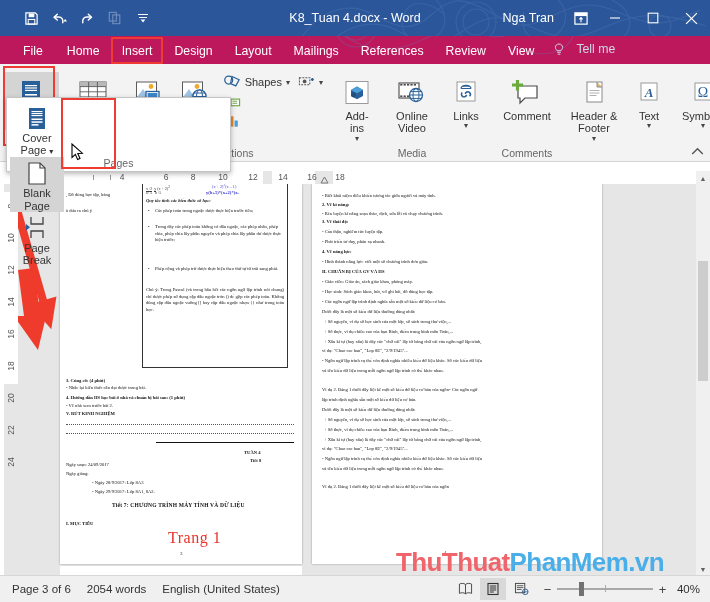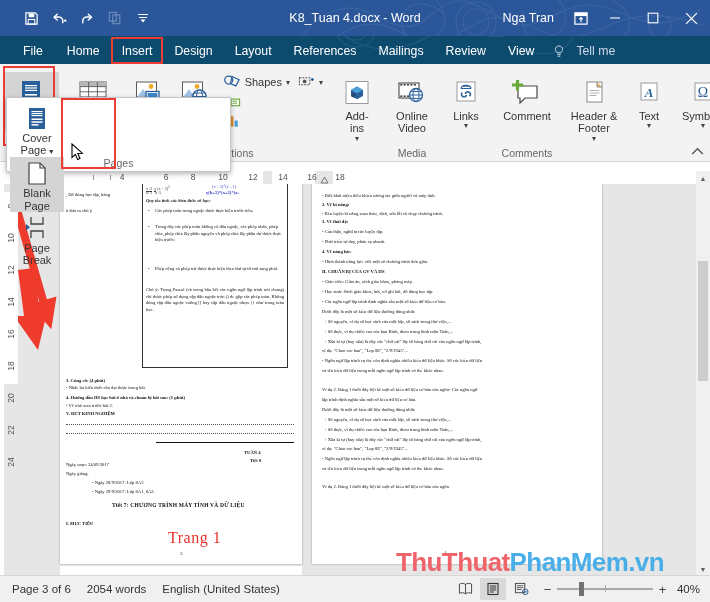--- a/index.html
+++ b/index.html
@@ -37,7 +37,7 @@
 
   
   .tabbar{
-    position:relative;height:28px;background:#0c4a6e;display:flex;align-items:flex-end;overflow:hidden;
+    position:relative;height:28px;background:#be185d;display:flex;overflow:hidden;
   }
   .tabbar .swirl{position:absolute;inset:-36px 0 0 0;opacity:.28;pointer-events:none;}
   .tabs{display:flex;align-items:flex-end;height:28px;z-index:2;padding-left:10px;}

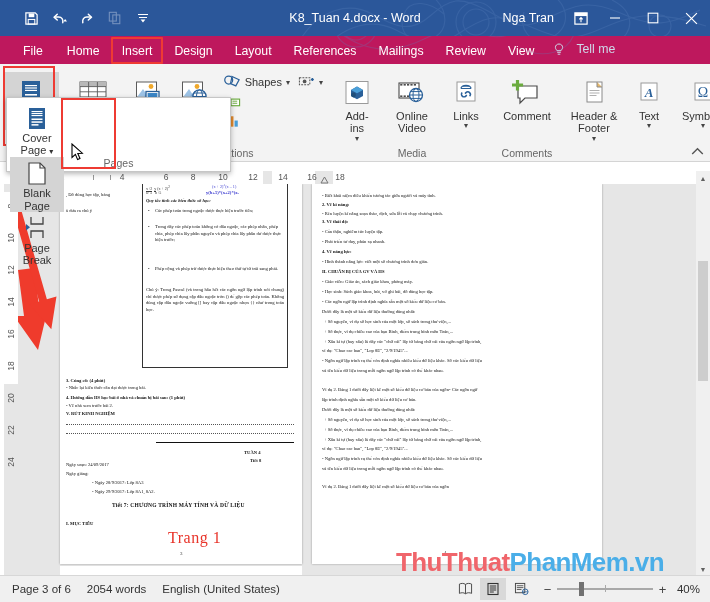--- a/index.html
+++ b/index.html
@@ -305,8 +305,8 @@
       </div>
       <div class="tab">Design</div>
       <div class="tab">Layout</div>
+      <div class="tab">Mailings</div>
       <div class="tab">References</div>
-      <div class="tab">Mailings</div>
       <div class="tab">Review</div>
       <div class="tab">View</div>
     </div>

